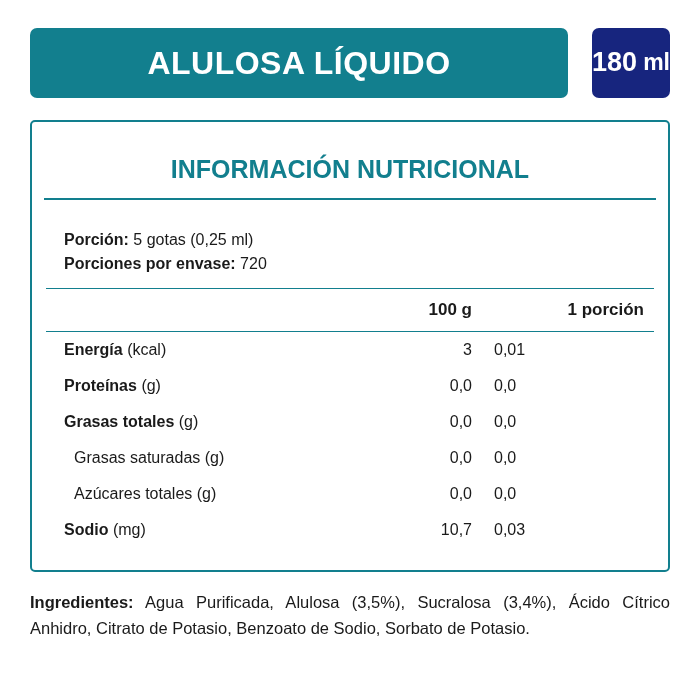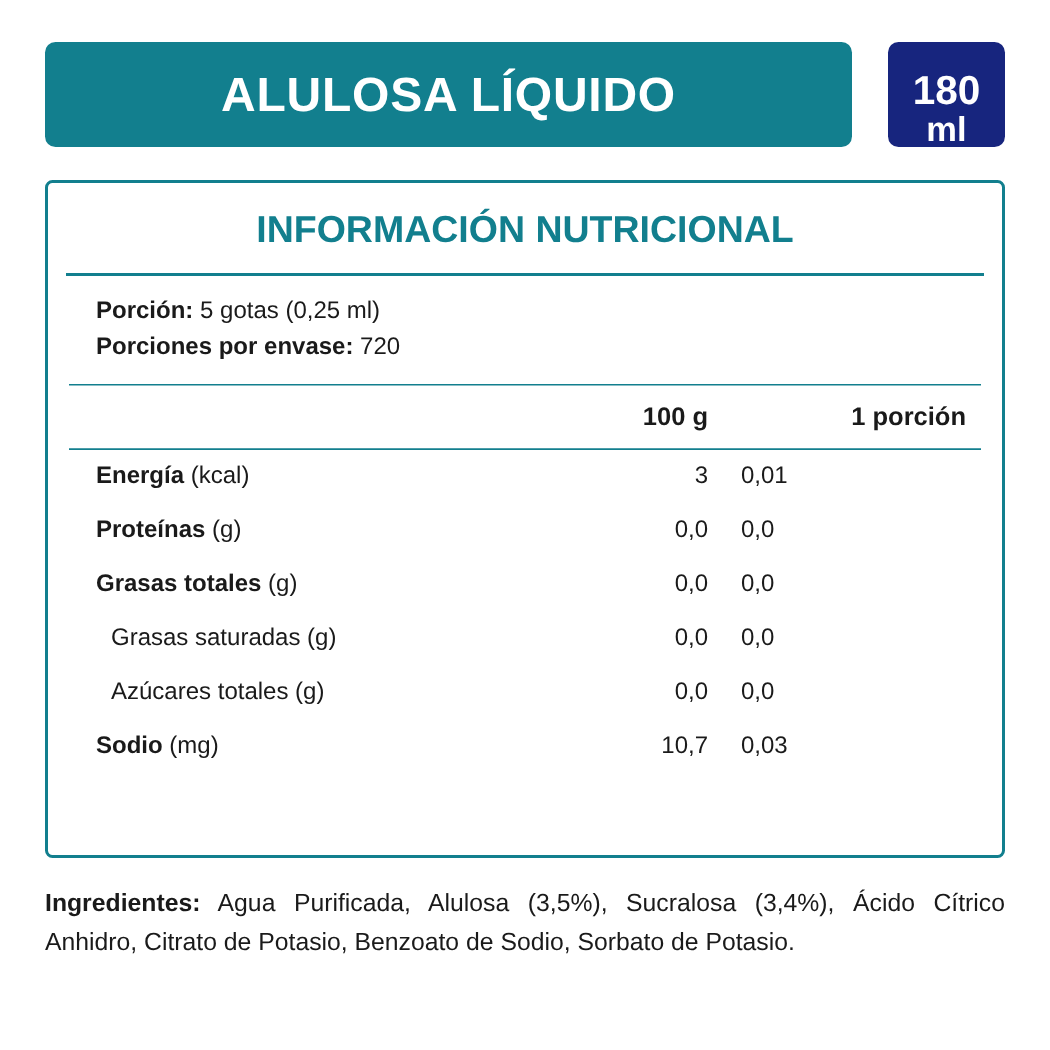--- a/index.html
+++ b/index.html
@@ -49,9 +49,9 @@
     background: #17257e;
     border-radius: 7px;
     display: flex;
-    flex-direction: column;
+    flex-direction: row;
     align-items: center;
-    justify-content: flex-end;
+    justify-content: space-between;
     color: #ffffff;
     line-height: 1.02;
   }

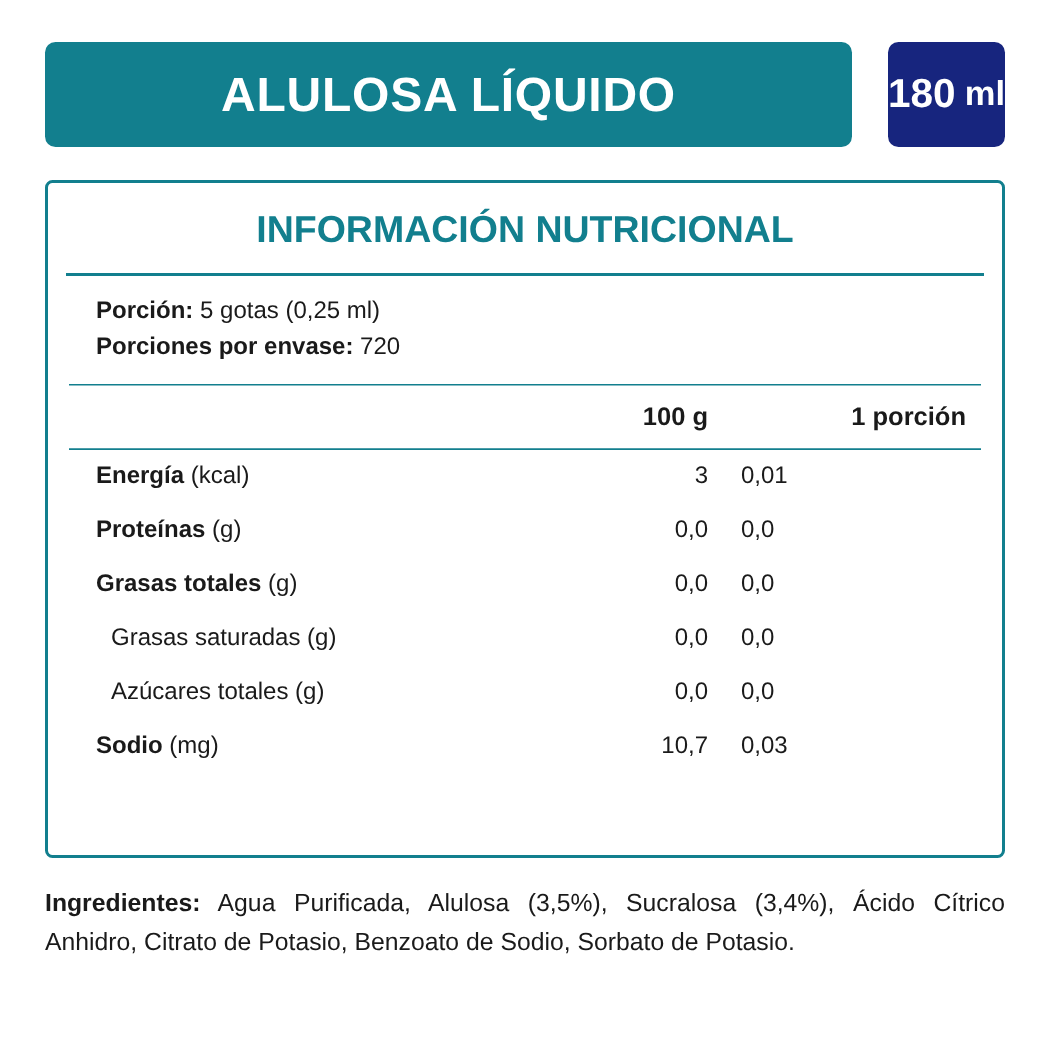--- a/index.html
+++ b/index.html
@@ -80,7 +80,7 @@
     font-weight: bold;
     padding: 17px 0 14px 0;
     border-bottom: 2px solid #127f8e;
-    margin: 0 -2px;
+    margin: 16px -2px;
   }
   .serving-block {
     padding: 12px 18px 12px 18px;

